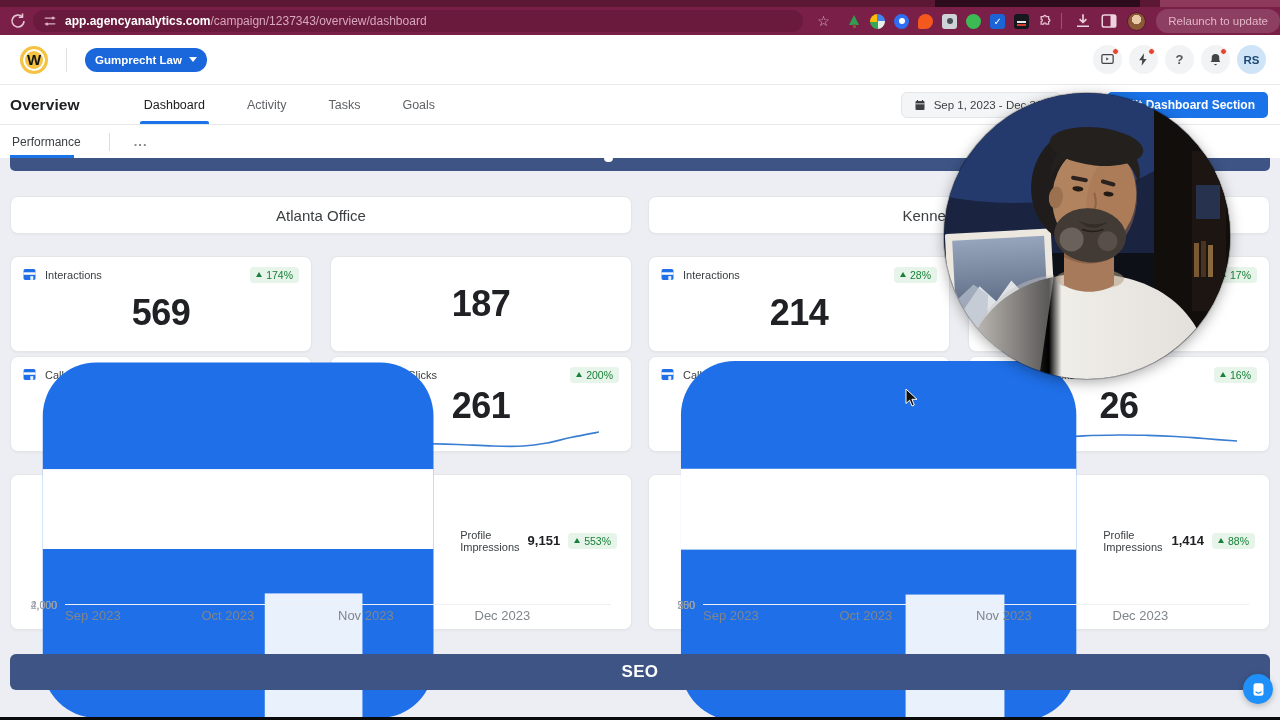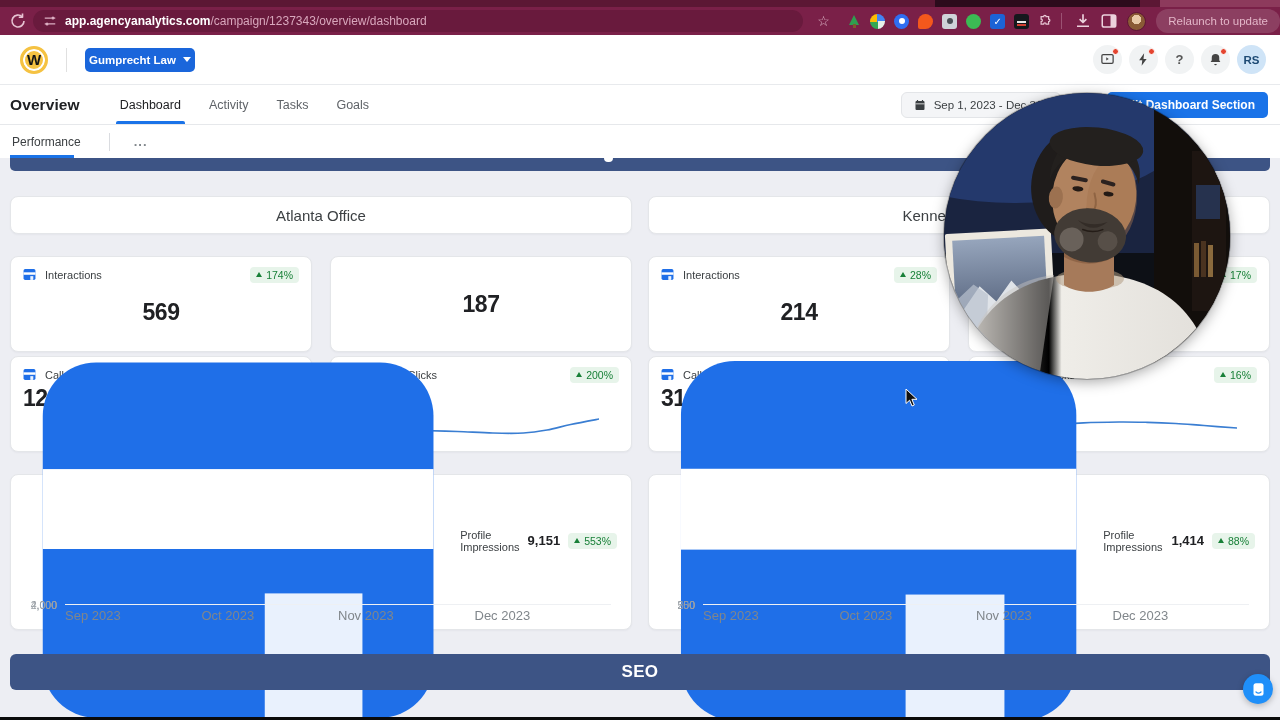--- a/index.html
+++ b/index.html
@@ -43,7 +43,7 @@
   .appbar { position:absolute; top:35px; left:0; width:1280px; height:50px; background:#fff; border-bottom:1px solid #e8eaed; display:flex; align-items:center; }
   .wlogo { width:28px; height:28px; margin-left:20px; border-radius:50%; background:#f5c242; border:3px solid #f5c242; box-shadow:inset 0 0 0 2px #fff; color:#151515; font-weight:bold; font-size:15px; display:flex; align-items:center; justify-content:center; }
   .vdiv { width:1px; height:24px; background:#e0e0e0; margin:0 18px; }
-  .company-btn { height:24px; padding:0 4px; background:#1a66db; color:#fff; border:none; border-radius:5px; font-size:11.5px; font-weight:bold; display:flex; align-items:center; gap:7px; font-family:inherit; }
+  .company-btn { height:24px; padding:0 10px; background:#1a66db; color:#fff; border:none; border-radius:12px; font-size:11.5px; font-weight:bold; display:flex; align-items:center; gap:7px; font-family:inherit; }
   .caret { display:inline-block; border-left:4px solid transparent; border-right:4px solid transparent; border-top:5px solid #fff; }
   .appbar-right { margin-left:auto; display:flex; align-items:center; gap:7px; margin-right:14px; }
   .round-btn { width:29px; height:29px; border-radius:50%; background:#f1f3f4; border:none; position:relative; display:flex; align-items:center; justify-content:center; color:#444; font-family:inherit; }

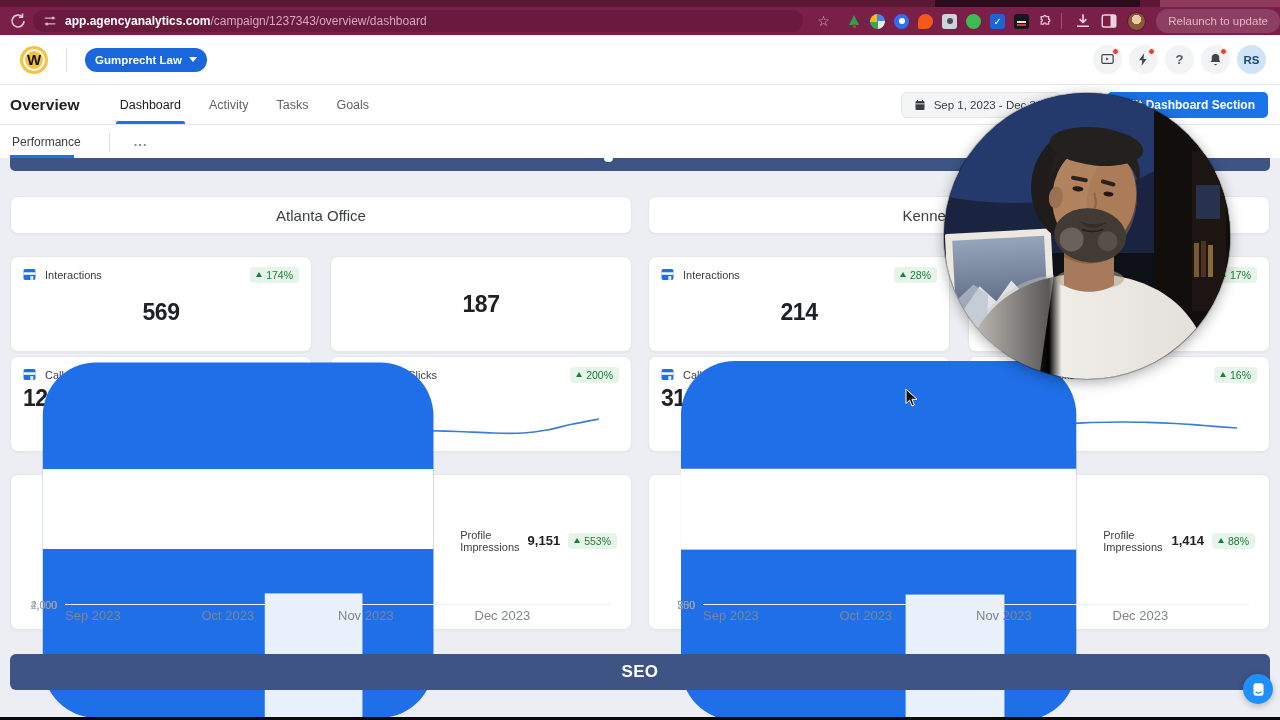--- a/index.html
+++ b/index.html
@@ -55,7 +55,7 @@
   
   .navrow { position:absolute; top:85px; left:0; width:1280px; height:40px; background:#fff; border-bottom:1px solid #e6e8eb; display:flex; align-items:center; }
   .page-title { font-size:15.5px; font-weight:bold; color:#202124; margin-left:10px; letter-spacing:.1px; }
-  .navtabs { display:flex; align-items:center; margin-left:40px; gap:28px; height:100%; }
+  .navtabs { display:flex; align-items:center; margin-left:64px; gap:42px; height:100%; }
   .navtab { font-size:12.5px; color:#5f6368; height:100%; display:flex; align-items:center; position:relative; cursor:default; }
   .navtab.active { color:#202124; }
   .navtab.active::after { content:""; position:absolute; left:-4px; right:-4px; bottom:0; height:3px; background:#1a73e8; border-radius:2px 2px 0 0; }

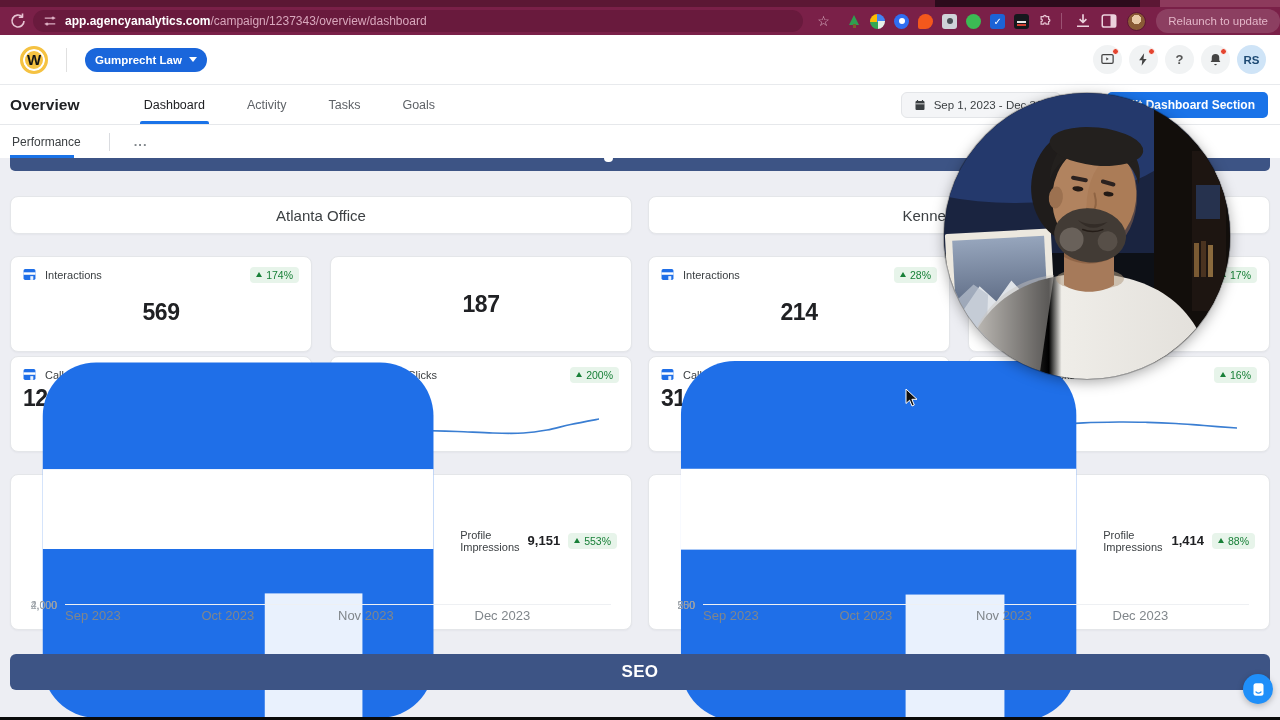--- a/index.html
+++ b/index.html
@@ -87,7 +87,7 @@
   .stat-label { font-size:11px; color:#3c4043; margin-left:9px; }
   .badge { margin-left:auto; background:#e7f4ea; border-radius:4px; padding:2px 6px; font-size:10.5px; color:#188038; display:flex; align-items:center; gap:4px; white-space:nowrap; }
   .tri { display:inline-block; border-left:3.5px solid transparent; border-right:3.5px solid transparent; border-bottom:5px solid #188038; }
-  .stat-value { font-size:23px; font-weight:bold; color:#202124; letter-spacing:-.5px; }
+  .stat-value { font-size:36px; font-weight:bold; color:#202124; text-align:center; letter-spacing:-.5px; }
   .stat-card.center .stat-value { flex:1; display:flex; align-items:center; justify-content:center; }
   .stat-card.sparked .stat-value { margin-top:2px; }
   .spark-wrap { flex:1; display:flex; align-items:flex-end; padding:0 20px 2px; }

